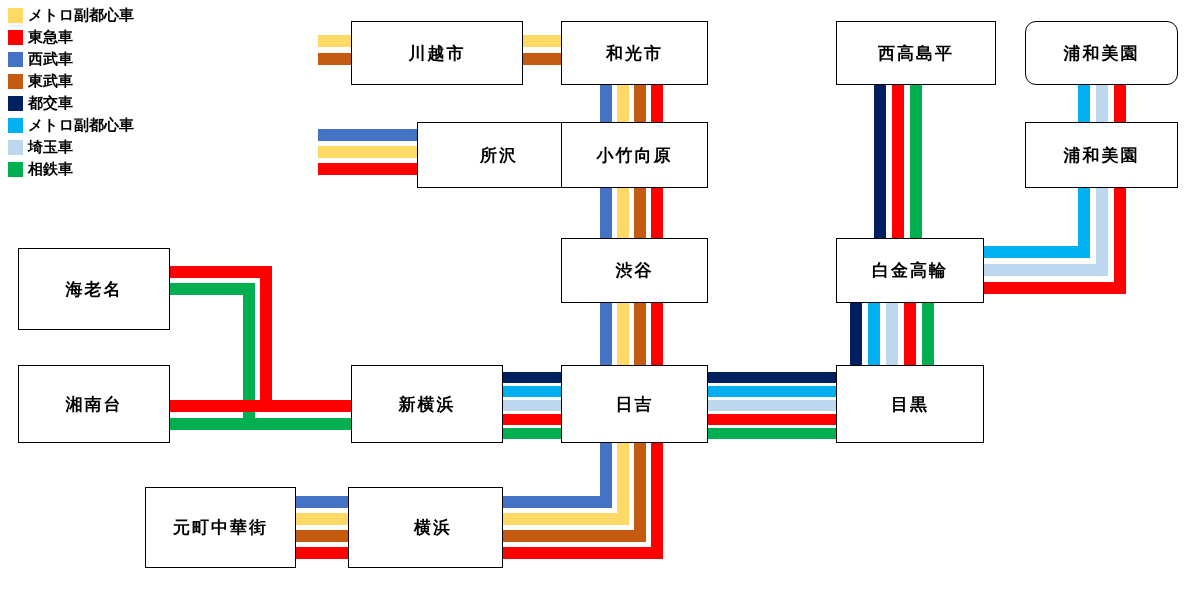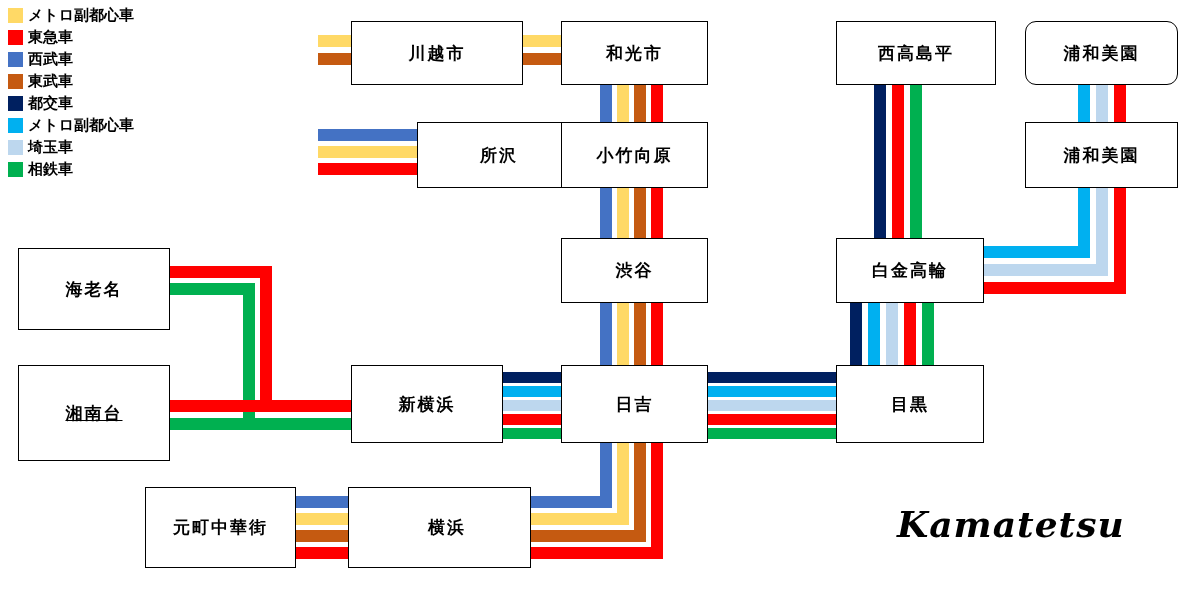--- a/index.html
+++ b/index.html
@@ -106,7 +106,7 @@
       <div class="station" style="left: 561px; top: 238px; width: 147px; height: 65px;">渋谷</div>
       <div class="station" style="left: 836px; top: 238px; width: 148px; height: 65px; text-align: center;">白金高輪</div>
       <div class="station" style="left: 18px; top: 248px; width: 152px; height: 82px;">海老名</div>
-      <div class="station" style="left: 18px; top: 365px; width: 152px; height: 96px; text-decoration: underline;">湘南台</div>
+      <div class="station" style="left: 18px; top: 365px; width: 152px; height: 78px;">湘南台</div>
       <div class="station" style="left: 351px; top: 365px; width: 152px; height: 78px;">新横浜</div>
       <div class="station" style="left: 561px; top: 365px; width: 147px; height: 78px;">日吉</div>
       <div class="station" style="left: 836px; top: 365px; width: 148px; height: 78px;">目黒</div>

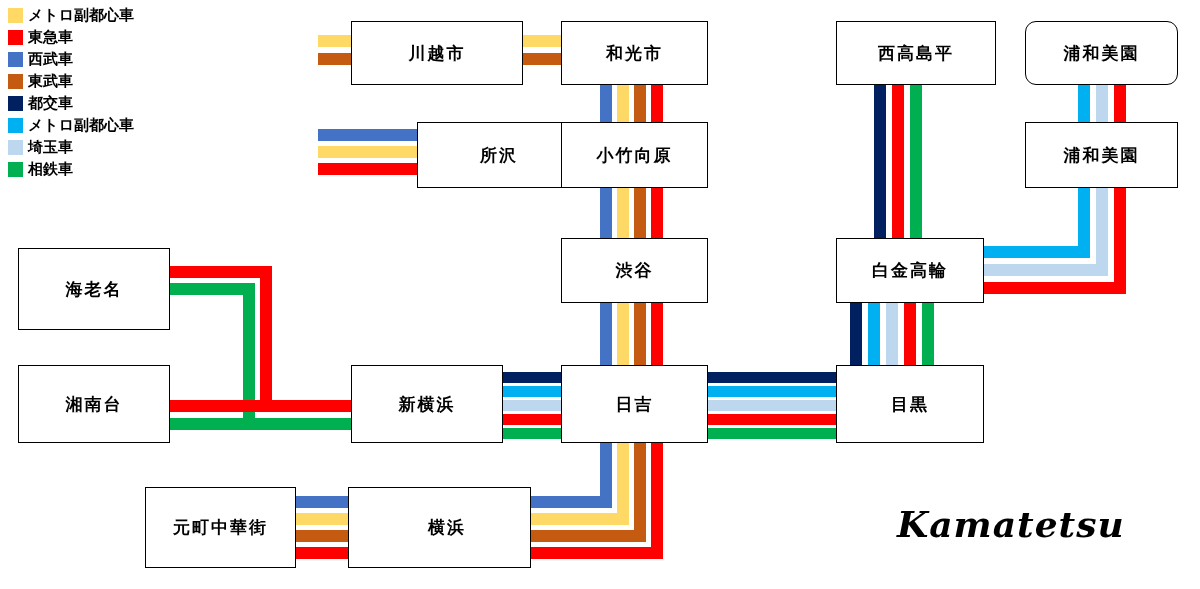--- a/index.html
+++ b/index.html
@@ -111,7 +111,7 @@
       <div class="station" style="left: 561px; top: 365px; width: 147px; height: 78px;">日吉</div>
       <div class="station" style="left: 836px; top: 365px; width: 148px; height: 78px;">目黒</div>
       <div class="station" style="left: 145px; top: 487px; width: 151px; height: 81px;">元町中華街</div>
-      <div class="station" style="left: 348px; top: 487px; width: 183px; height: 81px; padding-left: 15px;">横浜</div>
+      <div class="station" style="left: 348px; top: 487px; width: 155px; height: 81px; padding-left: 15px;">横浜</div>
     </div>
   <div id="legend">
       <div class="legend-row">

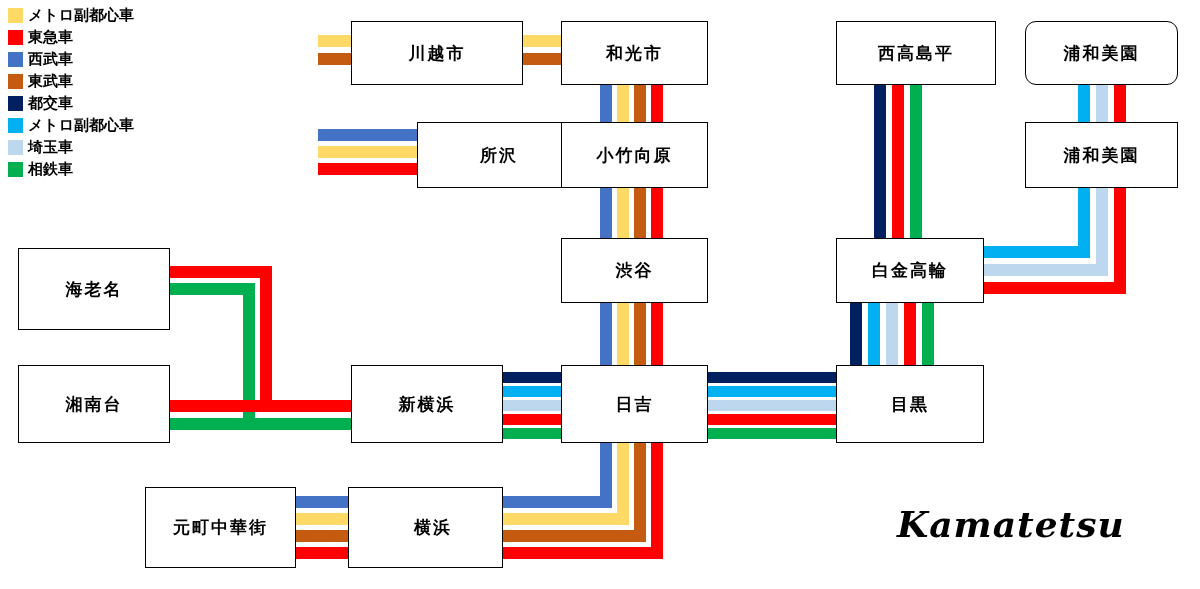--- a/index.html
+++ b/index.html
@@ -147,7 +147,6 @@
         <span class="legend-label">相鉄車</span>
       </div>
     </div>
-  <div id="logo">Kamatetsu</div>
 </div>
 
 </body></html>

